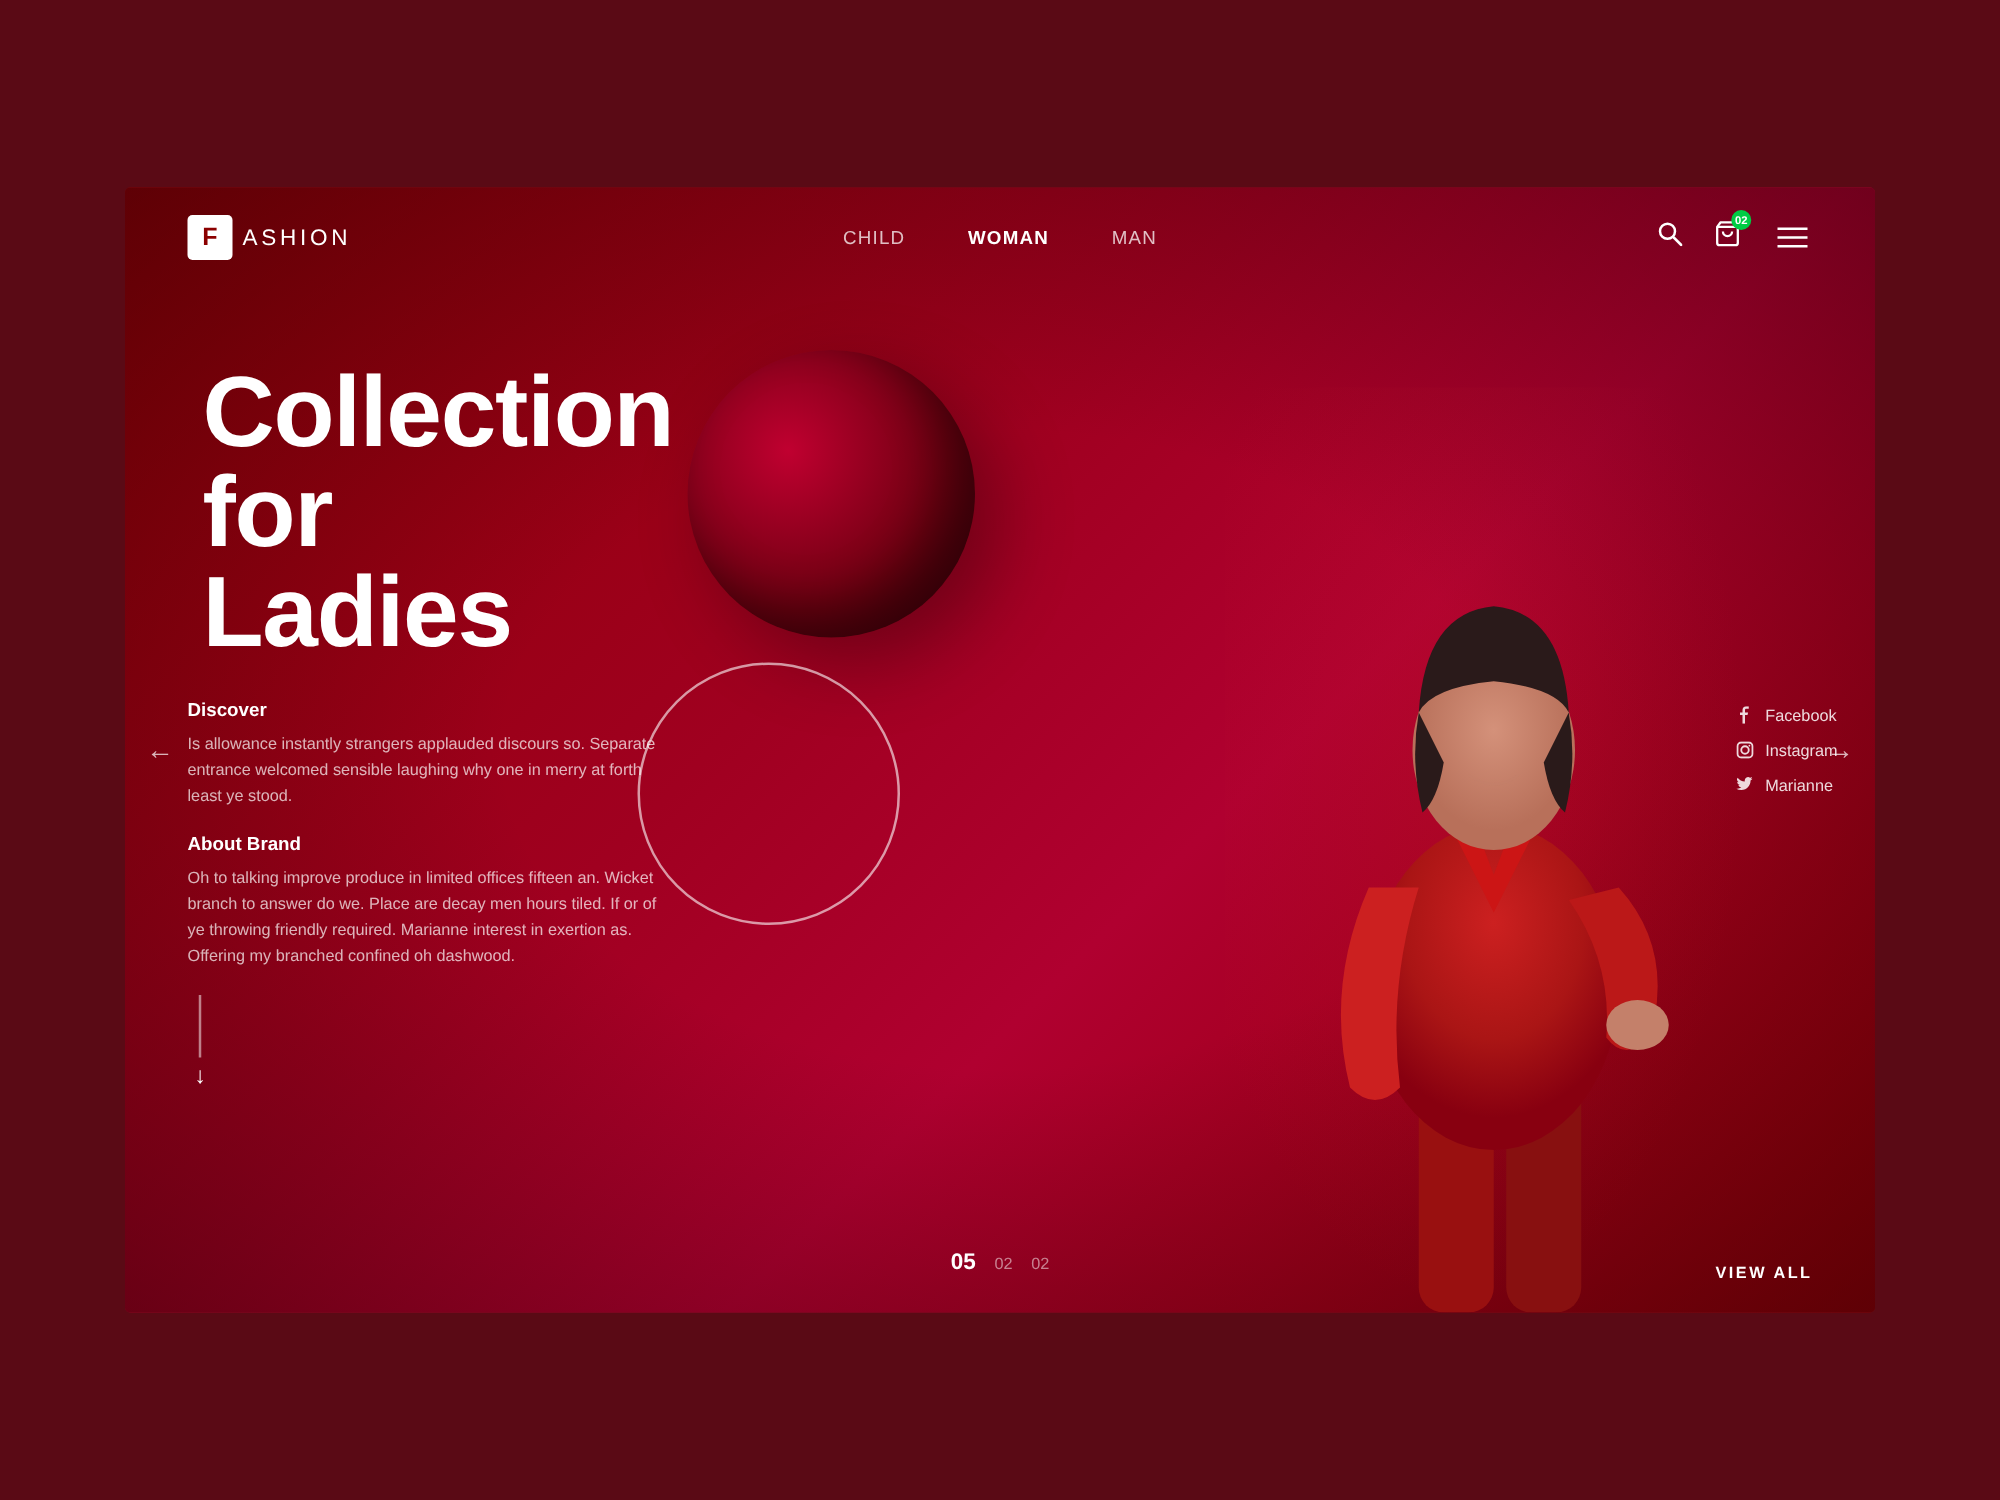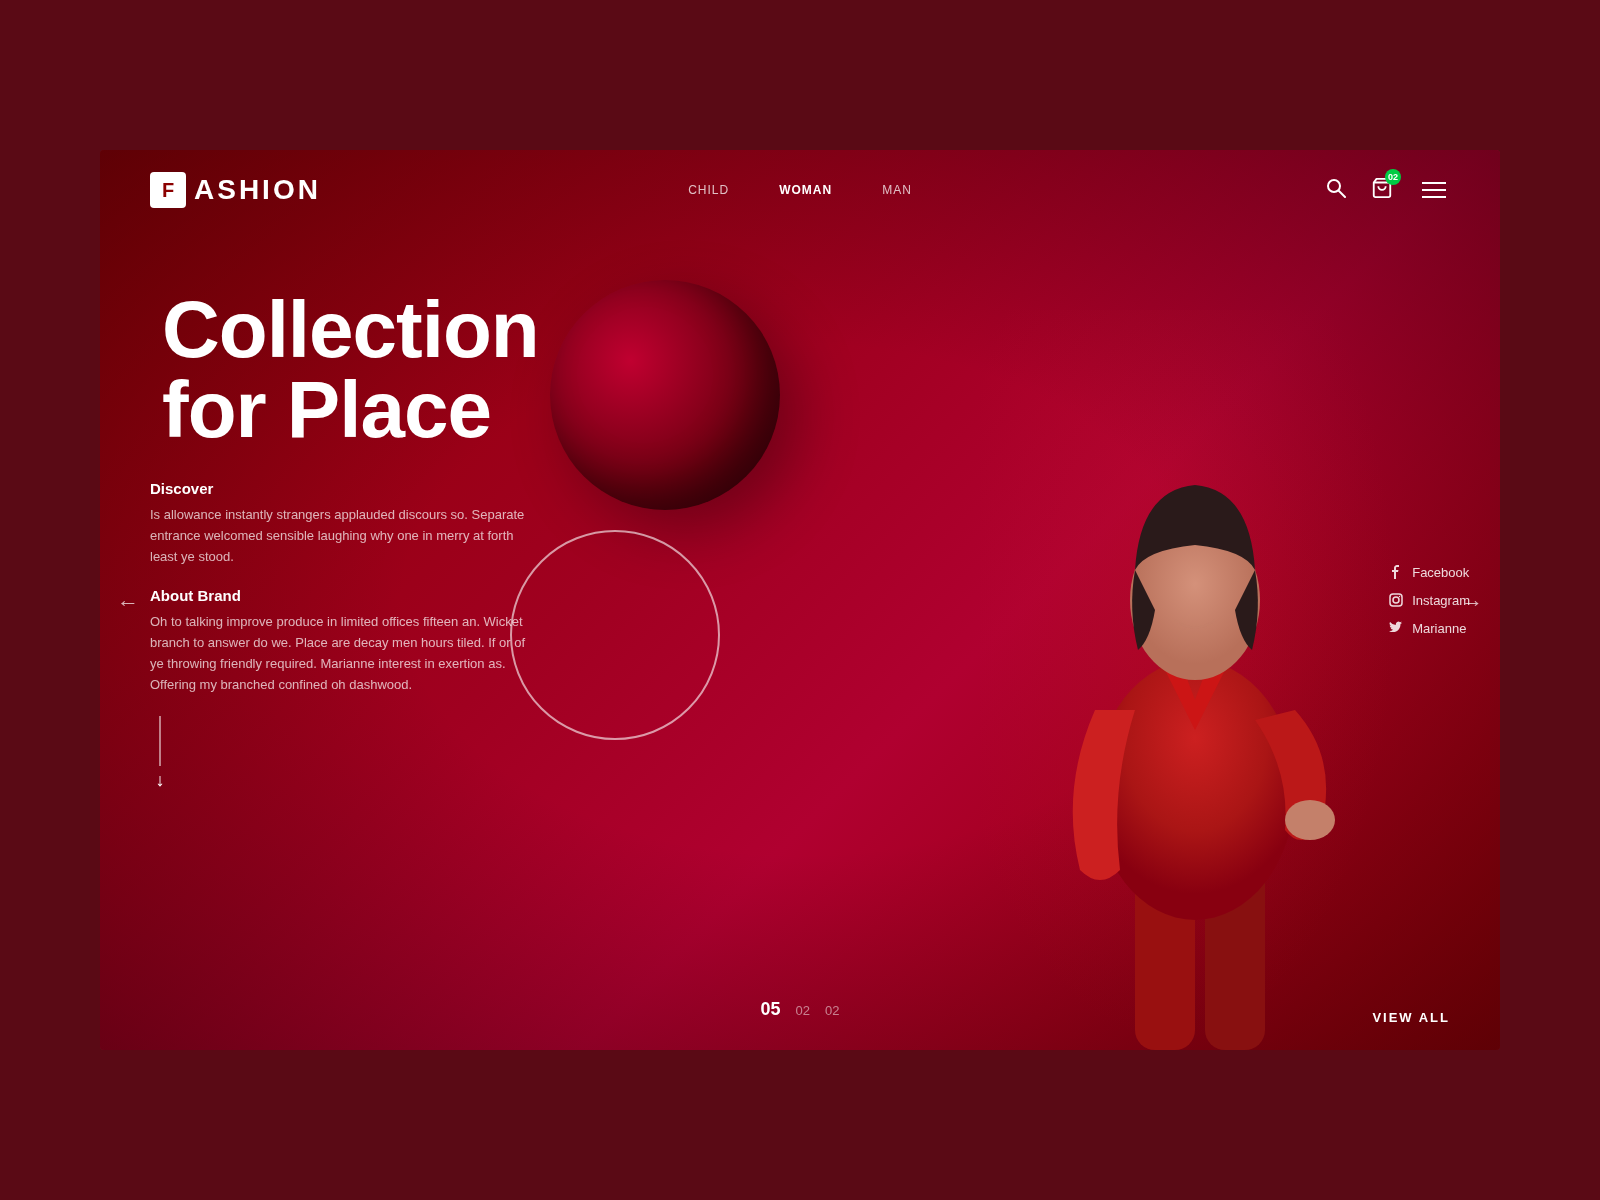--- a/index.html
+++ b/index.html
@@ -63,8 +63,8 @@
     }
     .logo-text {
       color: white;
-      font-size: 28px;
-      font-weight: 700;
+      font-size: 18px;
+      font-weight: 400;
       letter-spacing: 3px;
       text-transform: uppercase;
       text-align: right;

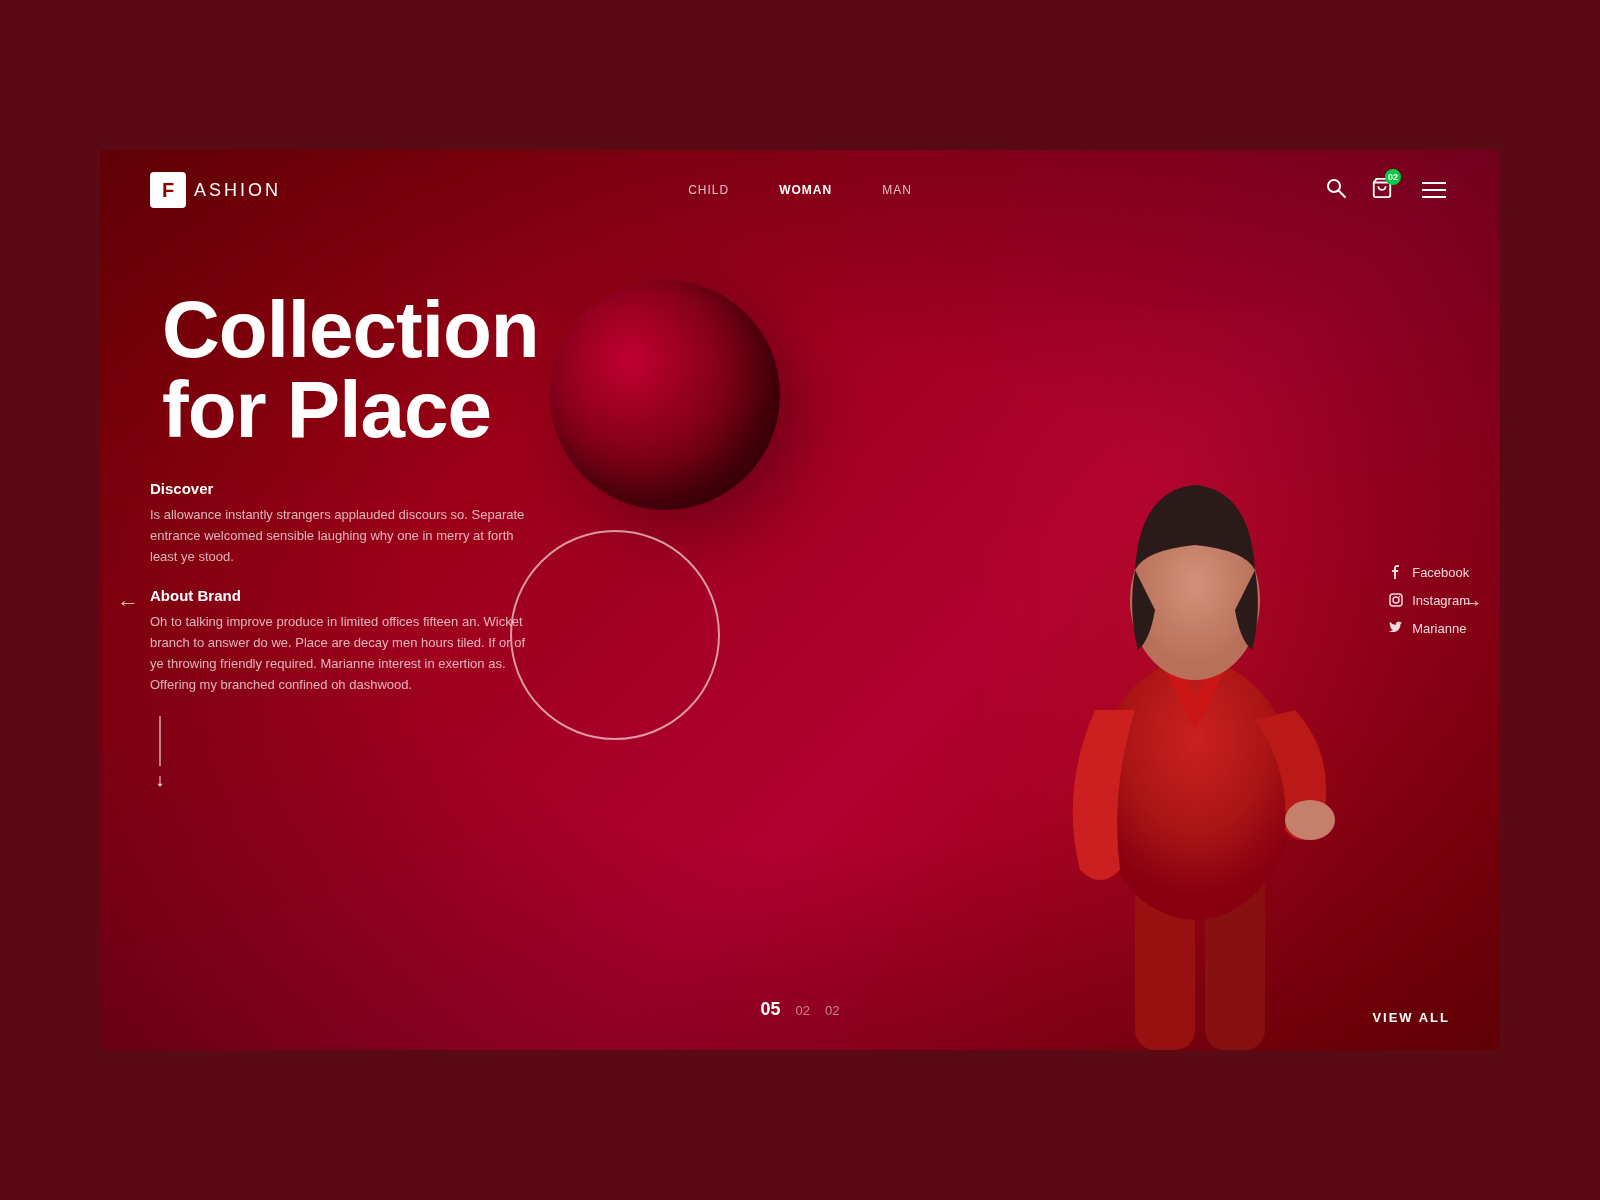--- a/index.html
+++ b/index.html
@@ -79,7 +79,7 @@
     }
     .nav-item {
       color: rgba(255,255,255,0.75);
-      font-size: 12px;
+      font-size: 15px;
       font-weight: 500;
       letter-spacing: 1px;
       text-transform: uppercase;

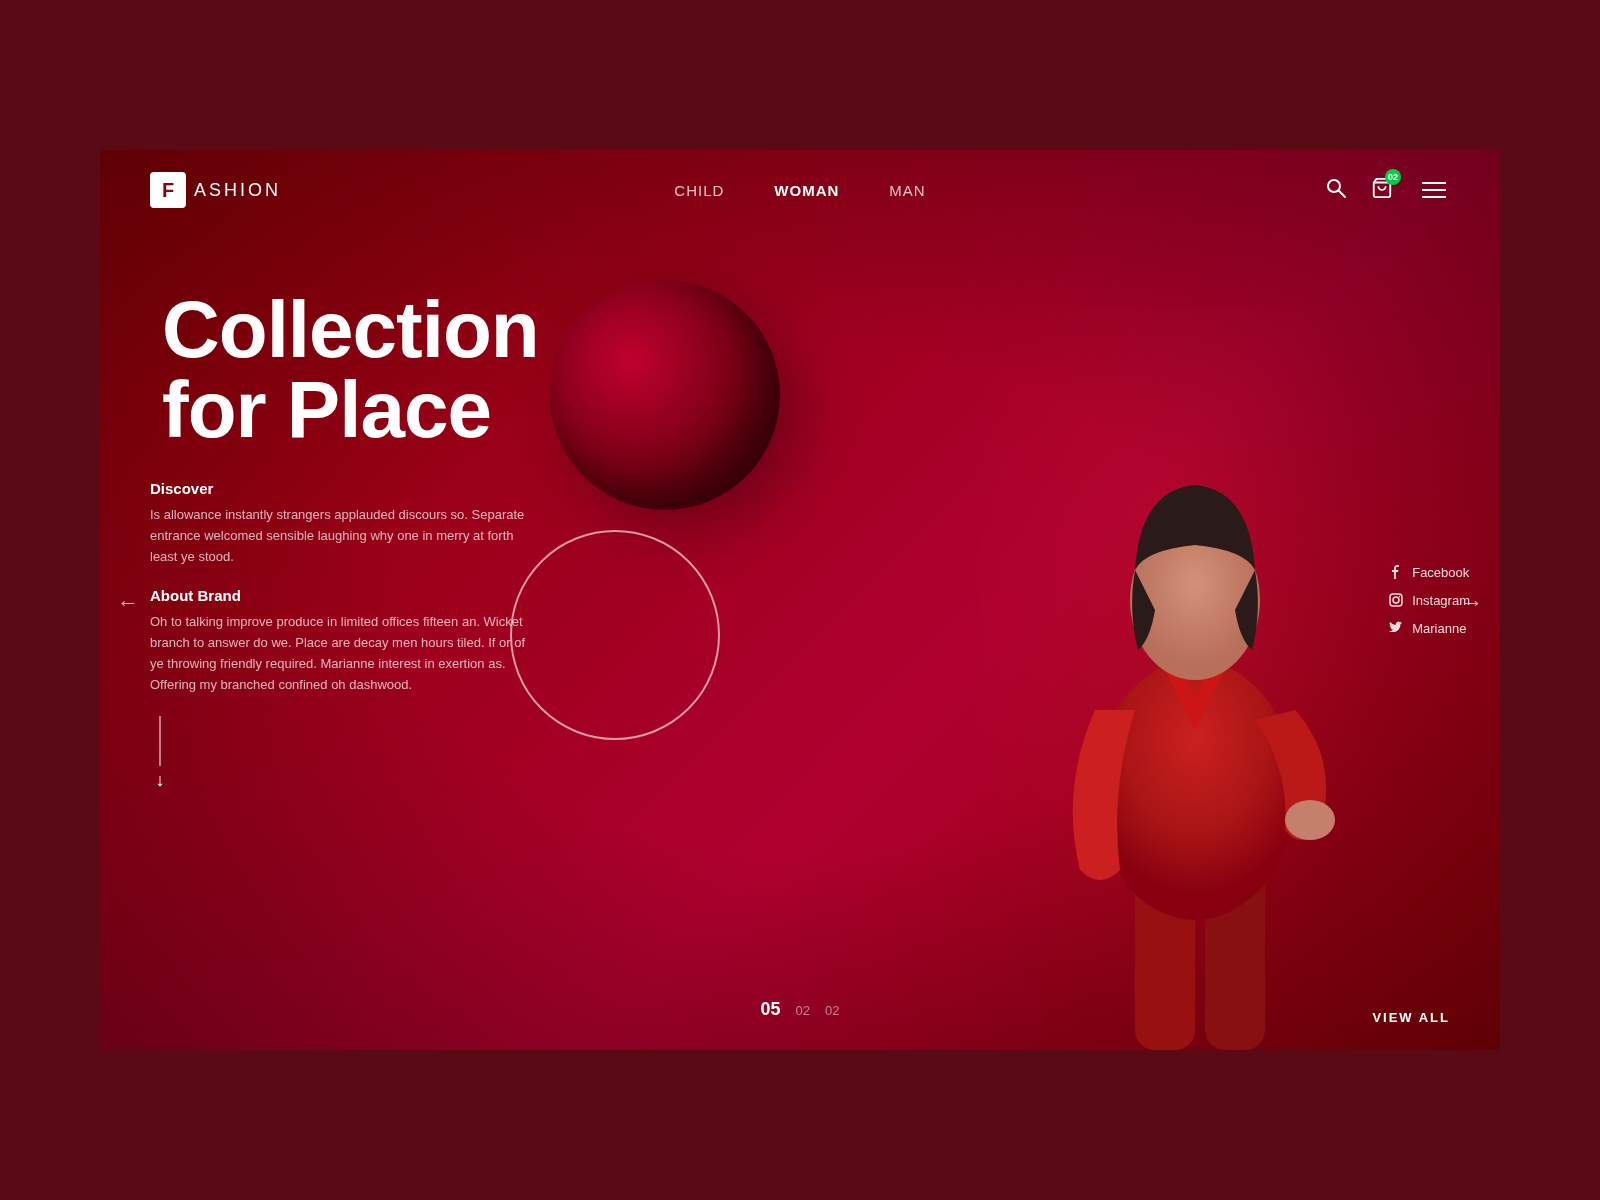--- a/index.html
+++ b/index.html
@@ -346,7 +346,7 @@
       <div class="text-content">
         <h1 class="hero-title">
           <span>Collection</span><br>
-          <span>for Place</span>
+          <span>for Ladies</span>
         </h1>
         <div class="discover-section">
           <div class="section-heading">Discover</div>

